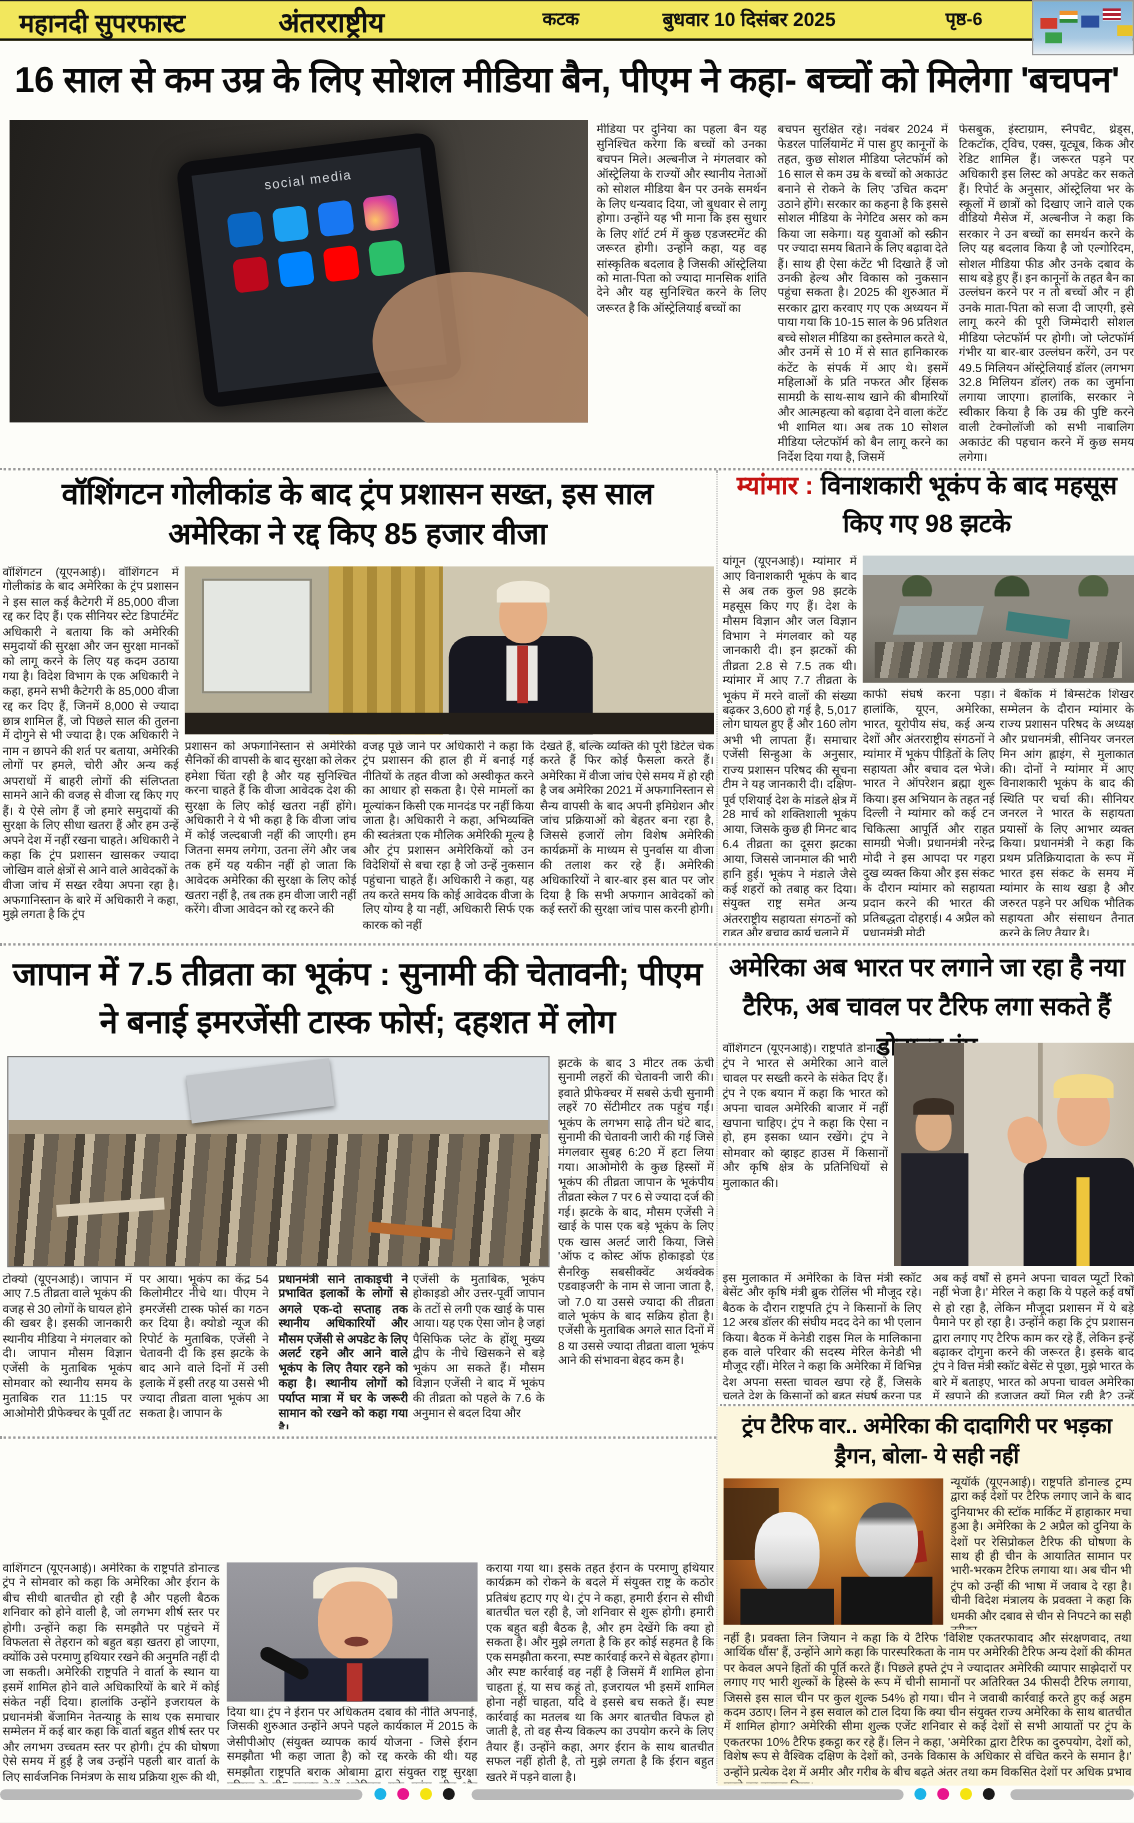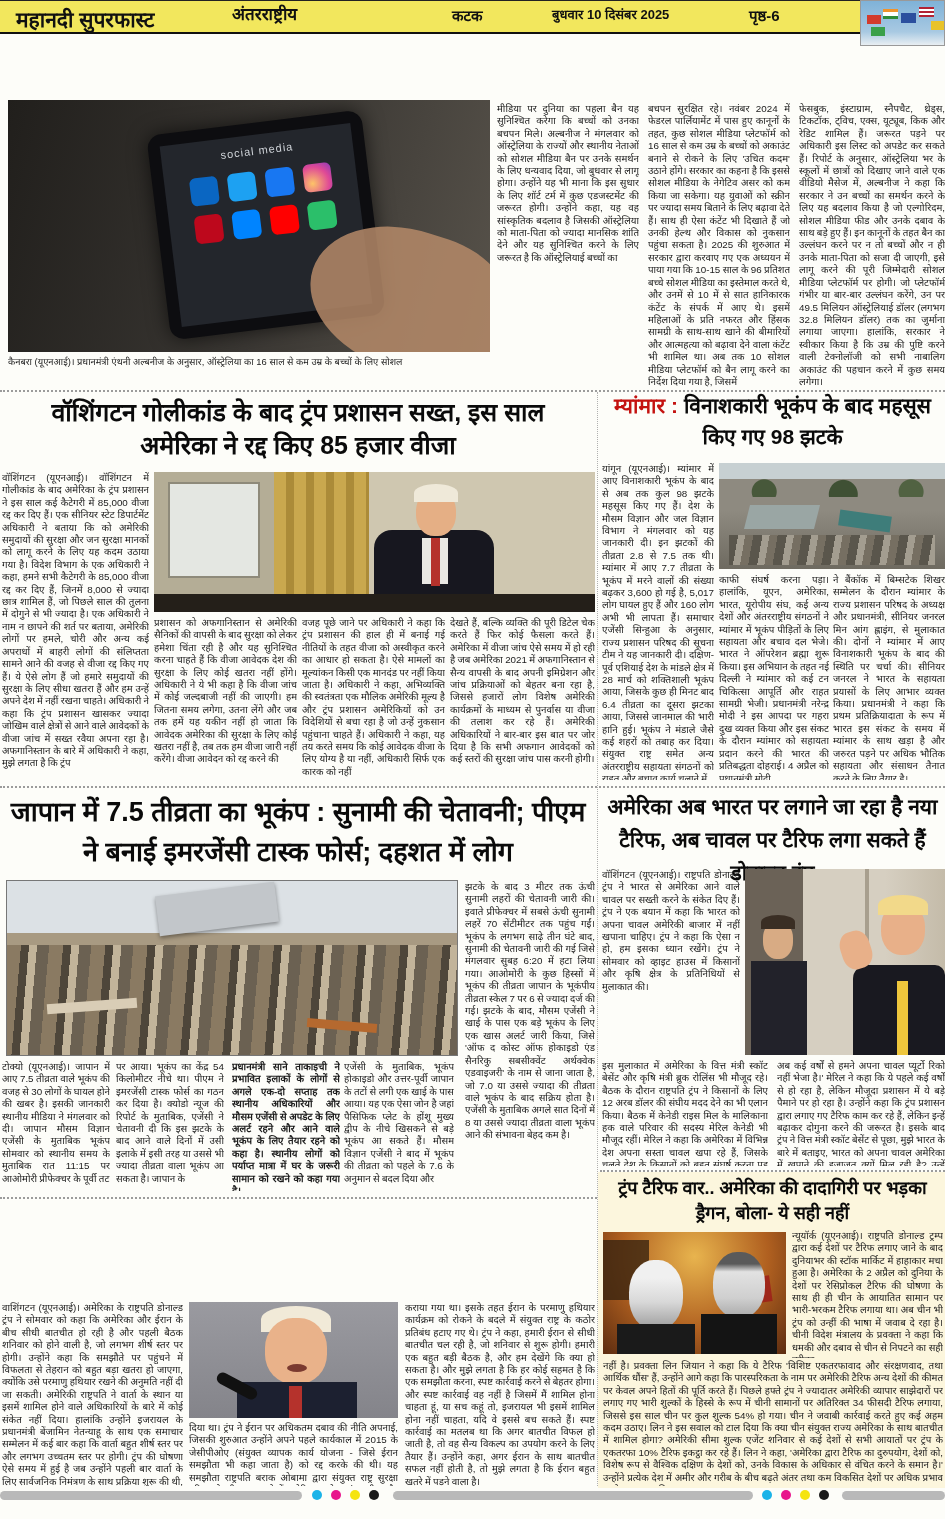--- a/index.html
+++ b/index.html
@@ -20,7 +20,7 @@
             border-top:1px solid #222;border-bottom:2px solid #111;}
   .masthead span{position:absolute;top:4px;font-weight:700;color:#111;}
   .m-paper{left:16px;font-size:21px;}
-  .m-section{left:232px;font-size:17px;top:1px !important;}
+  .m-section{left:232px;font-size:23px;top:1px !important;}
   .m-city{left:452px;font-size:15px;}
   .m-date{left:552px;font-size:13px;}
   .m-page{left:749px;font-size:15px;}

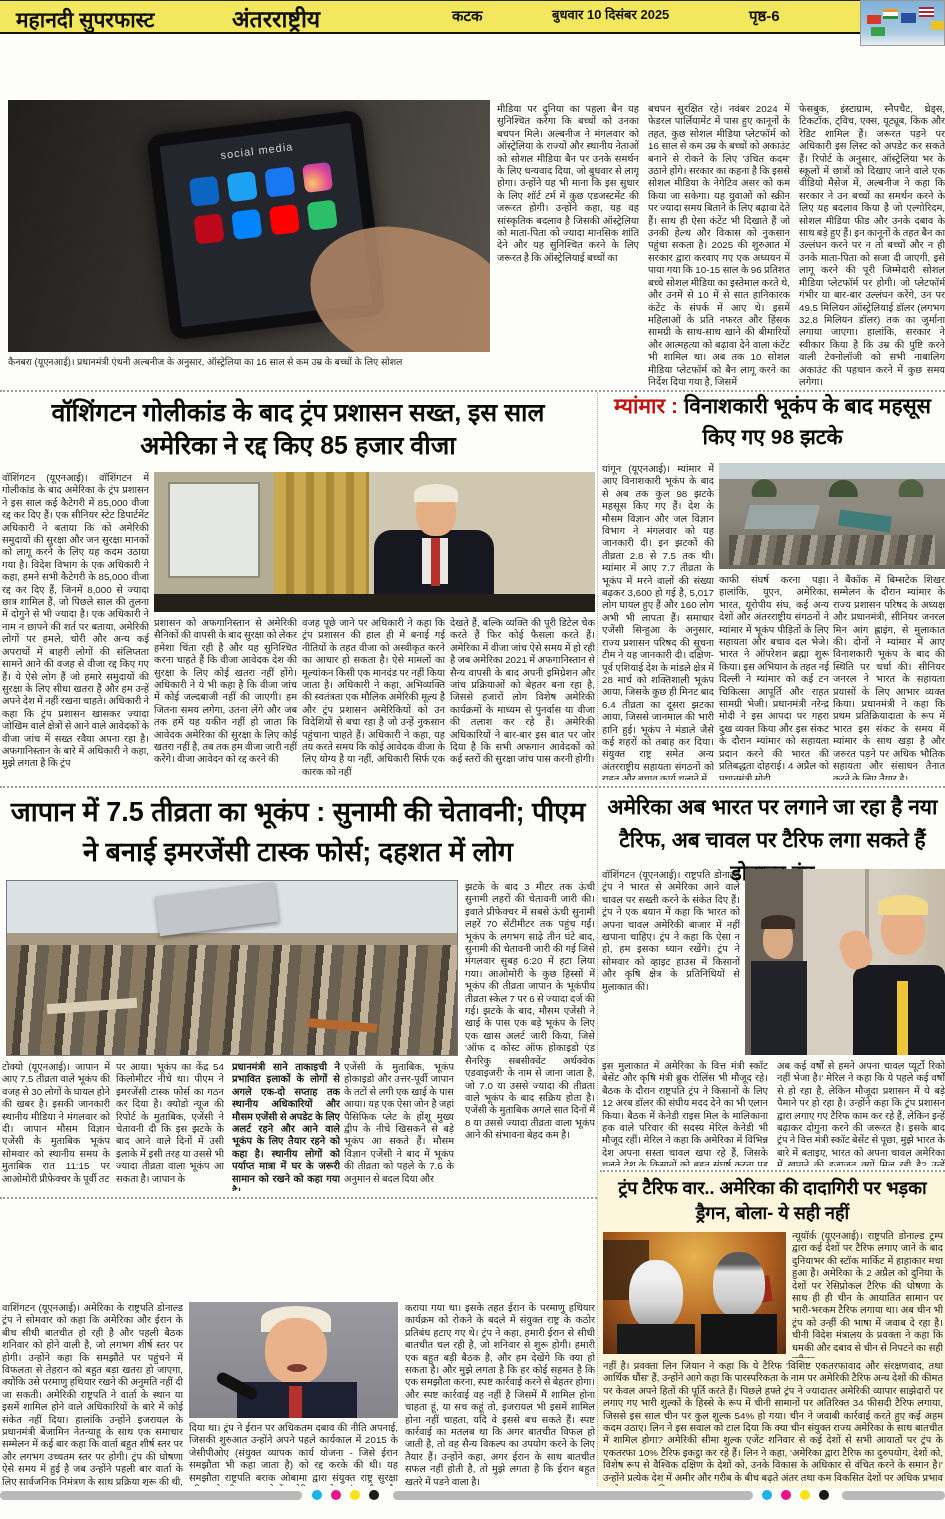--- a/index.html
+++ b/index.html
@@ -22,7 +22,7 @@
   .m-paper{left:16px;font-size:21px;}
   .m-section{left:232px;font-size:23px;top:1px !important;}
   .m-city{left:452px;font-size:15px;}
-  .m-date{left:552px;font-size:13px;}
+  .m-date{left:552px;font-size:16px;}
   .m-page{left:749px;font-size:15px;}
   .flags{position:absolute;left:860px;top:0;width:85px;height:46px;overflow:hidden;
          background:linear-gradient(#7fb2d8,#a8c9e2 70%,#e8eef2);border:1px solid #999;}

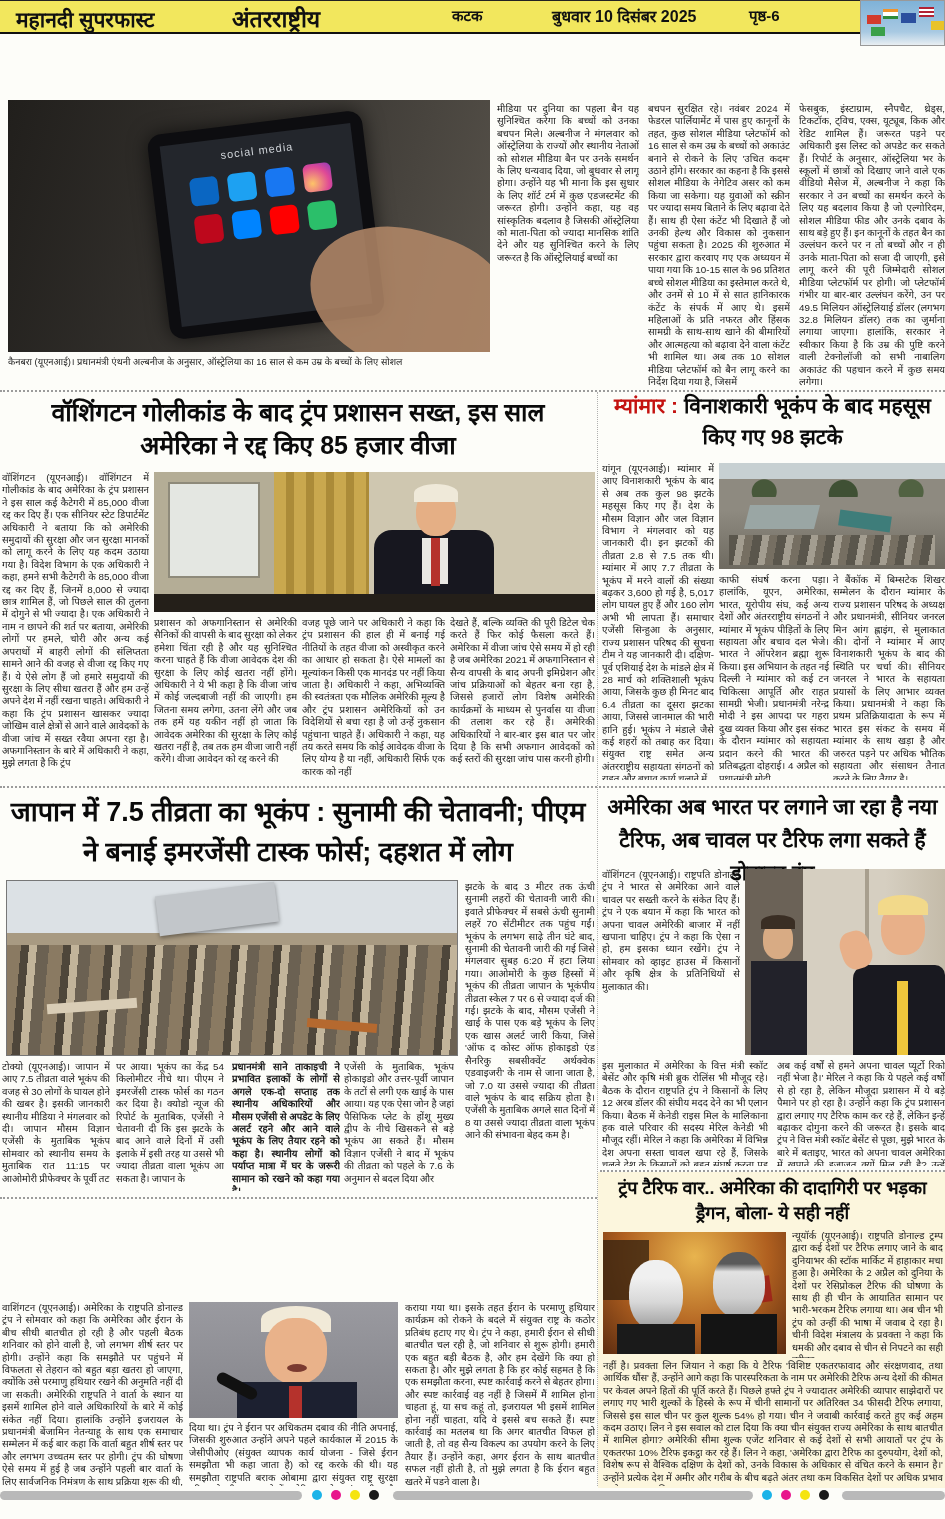--- a/index.html
+++ b/index.html
@@ -23,7 +23,7 @@
   .m-section{left:232px;font-size:23px;top:1px !important;}
   .m-city{left:452px;font-size:15px;}
   .m-date{left:552px;font-size:16px;}
-  .m-page{left:749px;font-size:15px;}
+  .m-page{left:788px;font-size:15px;}
   .flags{position:absolute;left:860px;top:0;width:85px;height:46px;overflow:hidden;
          background:linear-gradient(#7fb2d8,#a8c9e2 70%,#e8eef2);border:1px solid #999;}
   .flags i{position:absolute;display:block;}

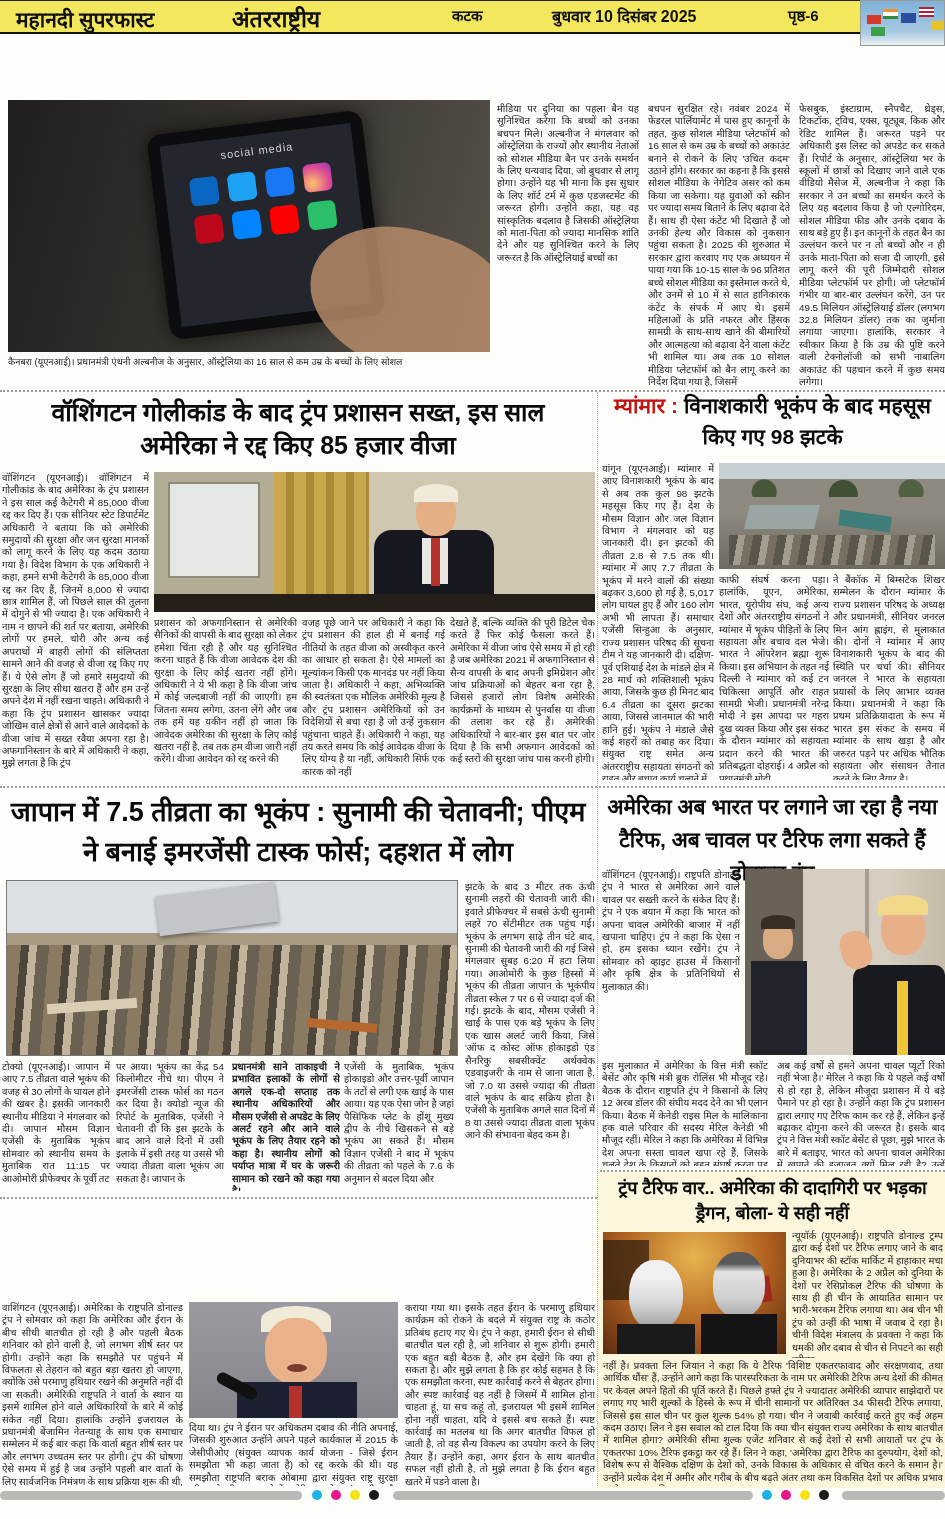--- a/index.html
+++ b/index.html
@@ -53,6 +53,7 @@
     <i class="shape" style="left:10px;top:26px;width:14px;height:9px;background:#3aa04a;"></i>
   </div>
 
+  <div class="hl" style="left:0;top:42px;width:945px;height:54px;font-size:30px;line-height:52px;white-space:nowrap;overflow:hidden;letter-spacing:-0.3px;">16 साल से कम उम्र के लिए सोशल मीडिया बैन, पीएम ने कहा- बच्चों को मिलेगा 'बचपन'</div>
 
   <div class="photo" style="left:8px;top:100px;width:482px;height:252px;background:linear-gradient(105deg,#211f1c,#3a3733 55%,#57524a);">
     <div class="shape" style="left:150px;top:22px;width:216px;height:206px;background:#0d0d10;border-radius:14px;transform:rotate(-7deg);box-shadow:0 0 20px rgba(0,0,0,.65);"></div>

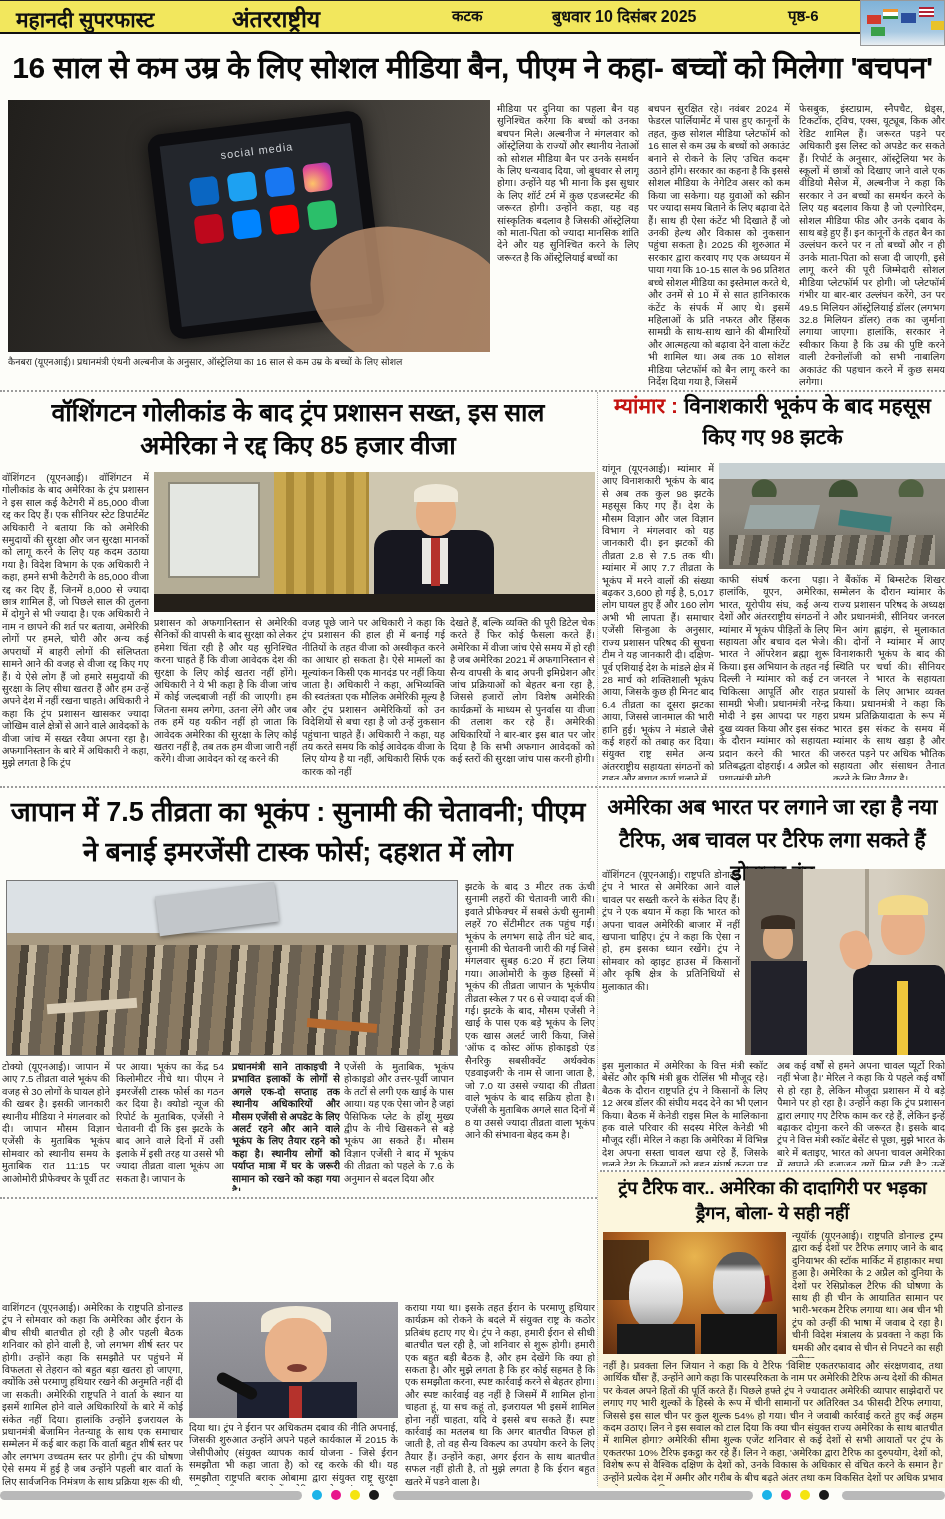--- a/index.html
+++ b/index.html
@@ -72,7 +72,6 @@
     </div>
     <div class="shape" style="left:300px;top:130px;width:200px;height:140px;background:#b58a68;border-radius:50% 40% 10% 50%;transform:rotate(18deg);opacity:.85;"></div>
   </div>
-  <div class="cap" style="left:8px;top:356px;width:482px;height:28px;">कैनबरा (यूएनआई)। प्रधानमंत्री एंथनी अल्बनीज के अनुसार, ऑस्ट्रेलिया का 16 साल से कम उम्र के बच्चों के लिए सोशल</div>
 
   <div class="col" style="left:497px;top:103px;width:142px;height:280px;">मीडिया पर दुनिया का पहला बैन यह सुनिश्चित करेगा कि बच्चों को उनका बचपन मिले। अल्बनीज ने मंगलवार को ऑस्ट्रेलिया के राज्यों और स्थानीय नेताओं को सोशल मीडिया बैन पर उनके समर्थन के लिए धन्यवाद दिया, जो बुधवार से लागू होगा। उन्होंने यह भी माना कि इस सुधार के लिए शॉर्ट टर्म में कुछ एडजस्टमेंट की जरूरत होगी। उन्होंने कहा, यह वह सांस्कृतिक बदलाव है जिसकी ऑस्ट्रेलिया को माता-पिता को ज्यादा मानसिक शांति देने और यह सुनिश्चित करने के लिए जरूरत है कि ऑस्ट्रेलियाई बच्चों का</div>
   <div class="col" style="left:648px;top:103px;width:142px;height:284px;">बचपन सुरक्षित रहे। नवंबर 2024 में फेडरल पार्लियामेंट में पास हुए कानूनों के तहत, कुछ सोशल मीडिया प्लेटफॉर्म को 16 साल से कम उम्र के बच्चों को अकाउंट बनाने से रोकने के लिए 'उचित कदम' उठाने होंगे। सरकार का कहना है कि इससे सोशल मीडिया के नेगेटिव असर को कम किया जा सकेगा। यह युवाओं को स्क्रीन पर ज्यादा समय बिताने के लिए बढ़ावा देते हैं। साथ ही ऐसा कंटेंट भी दिखाते हैं जो उनकी हेल्थ और विकास को नुकसान पहुंचा सकता है। 2025 की शुरुआत में सरकार द्वारा करवाए गए एक अध्ययन में पाया गया कि 10-15 साल के 96 प्रतिशत बच्चे सोशल मीडिया का इस्तेमाल करते थे, और उनमें से 10 में से सात हानिकारक कंटेंट के संपर्क में आए थे। इसमें महिलाओं के प्रति नफरत और हिंसक सामग्री के साथ-साथ खाने की बीमारियों और आत्महत्या को बढ़ावा देने वाला कंटेंट भी शामिल था। अब तक 10 सोशल मीडिया प्लेटफॉर्म को बैन लागू करने का निर्देश दिया गया है, जिसमें</div>

